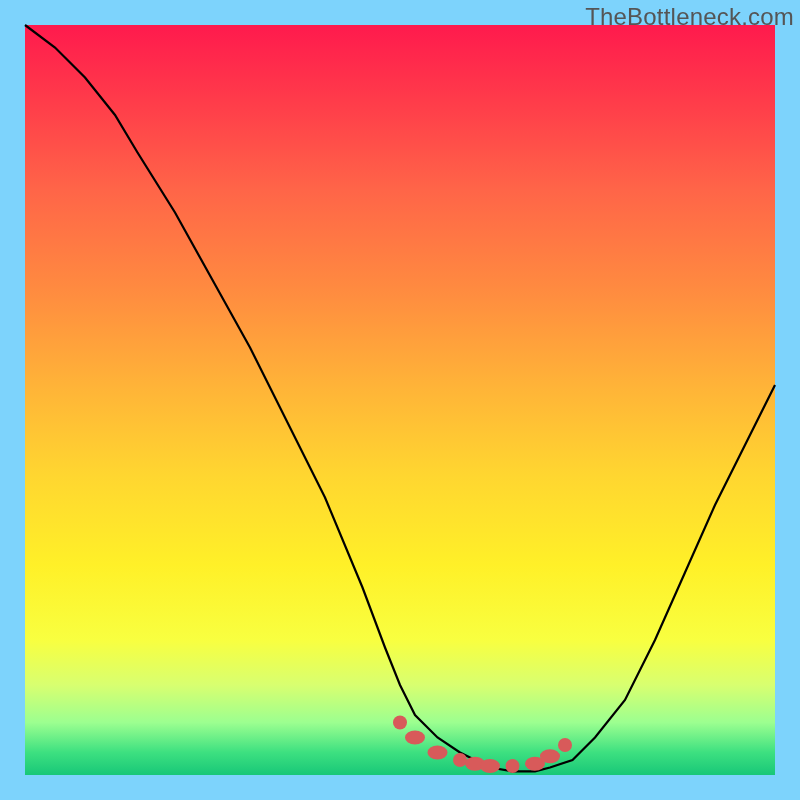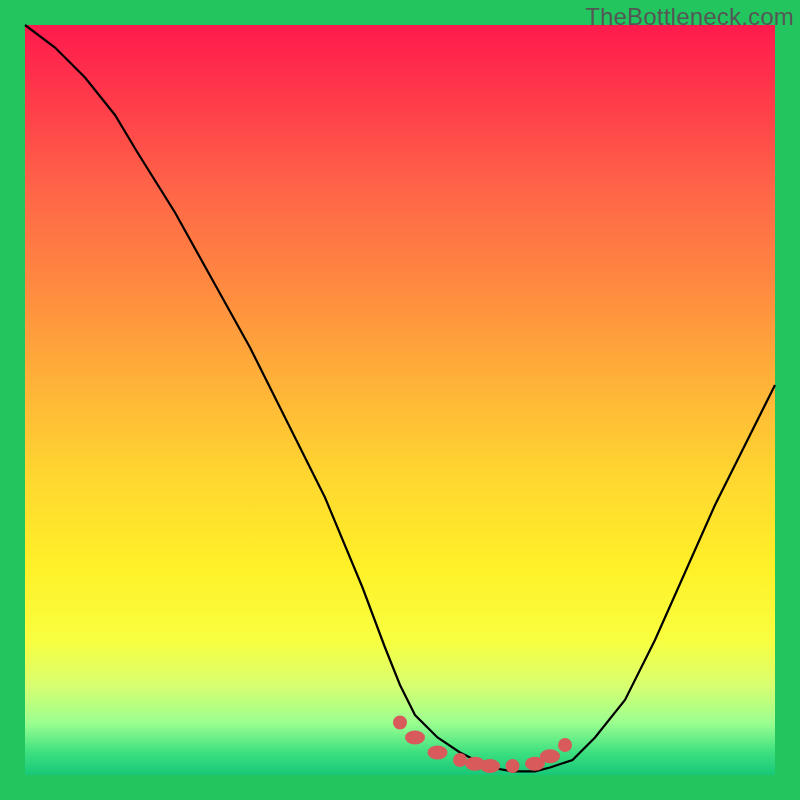--- a/index.html
+++ b/index.html
@@ -17,7 +17,7 @@
     top: 0;
     width: 800px;
     height: 800px;
-    background: #22c55e;
+    background: #7dd3fc;
   }
   .plot-area {
     position: absolute;

